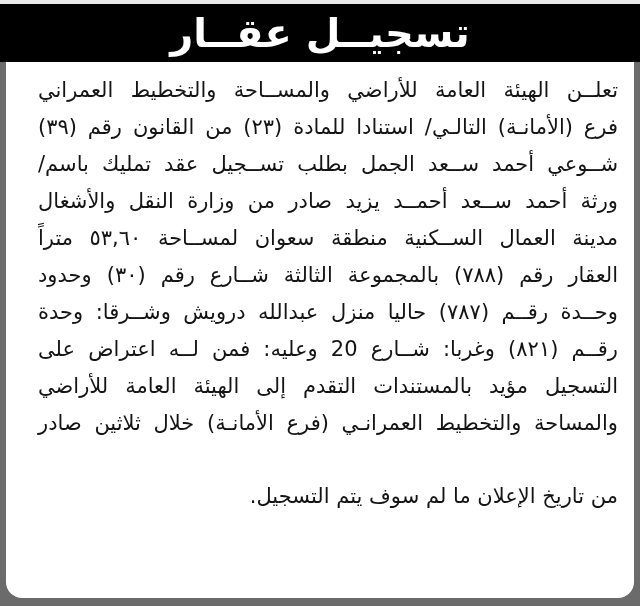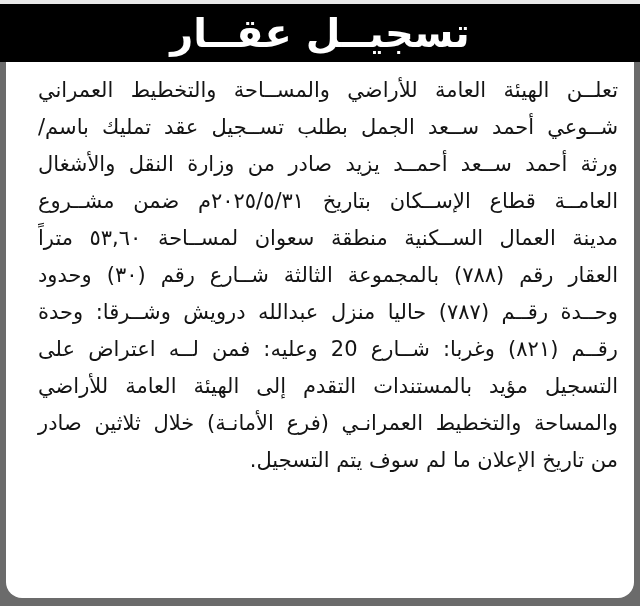--- a/index.html
+++ b/index.html
@@ -92,6 +92,7 @@
   <div class="panel">
     <p class="body-text">
       <span class="line">تعلــن الهيئة العامة للأراضي والمســاحة والتخطيط العمراني</span>
+      <span class="line">فرع (الأمانـة) التالـي/ استنادا للمادة (٢٣) من القانون رقم (٣٩)</span>
       <span class="line">شــوعي أحمد ســعد الجمل بطلب تســجيل عقد تمليك باسم/</span>
       <span class="line">ورثة أحمد ســعد أحمــد يزيد صادر من وزارة النقل والأشغال</span>
       <span class="line">العامــة قطاع الإســكان بتاريخ ٢٠٢٥/٥/٣١م ضمن مشــروع</span>

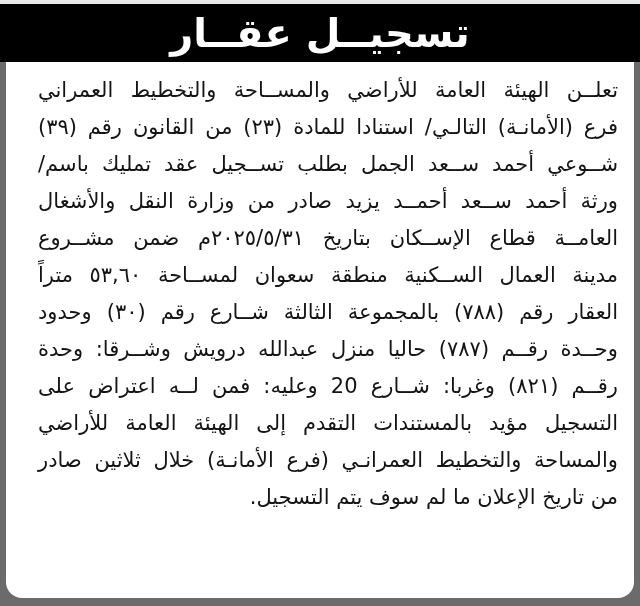--- a/index.html
+++ b/index.html
@@ -95,7 +95,6 @@
       <span class="line">فرع (الأمانـة) التالـي/ استنادا للمادة (٢٣) من القانون رقم (٣٩)</span>
       <span class="line">شــوعي أحمد ســعد الجمل بطلب تســجيل عقد تمليك باسم/</span>
       <span class="line">ورثة أحمد ســعد أحمــد يزيد صادر من وزارة النقل والأشغال</span>
-      <span class="line">العامــة قطاع الإســكان بتاريخ ٢٠٢٥/٥/٣١م ضمن مشــروع</span>
       <span class="line">مدينة العمال الســكنية منطقة سعوان لمســاحة ٥٣,٦٠ متراً</span>
       <span class="line">العقار رقم (٧٨٨) بالمجموعة الثالثة شــارع رقم (٣٠) وحدود</span>
       <span class="line">وحــدة رقــم (٧٨٧) حاليا منزل عبدالله درويش وشــرقا: وحدة</span>

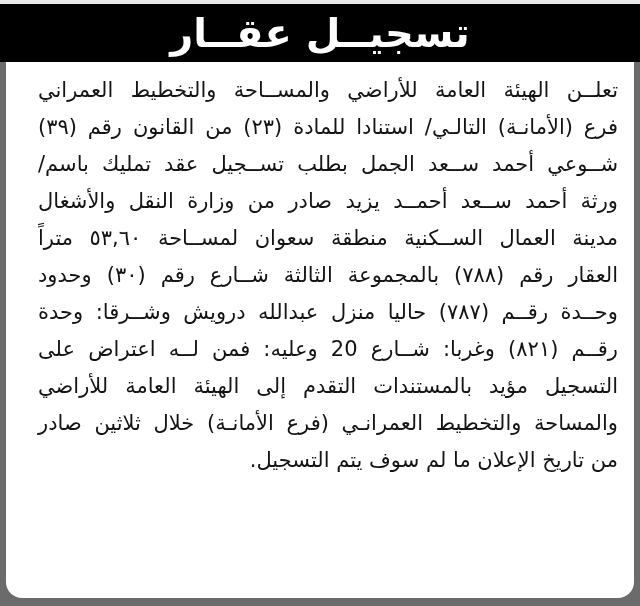--- a/index.html
+++ b/index.html
@@ -77,6 +77,7 @@
     }
     .line.last {
       text-align-last: right;
+      margin-top: 36px;
     }
   </style>
 </head>

